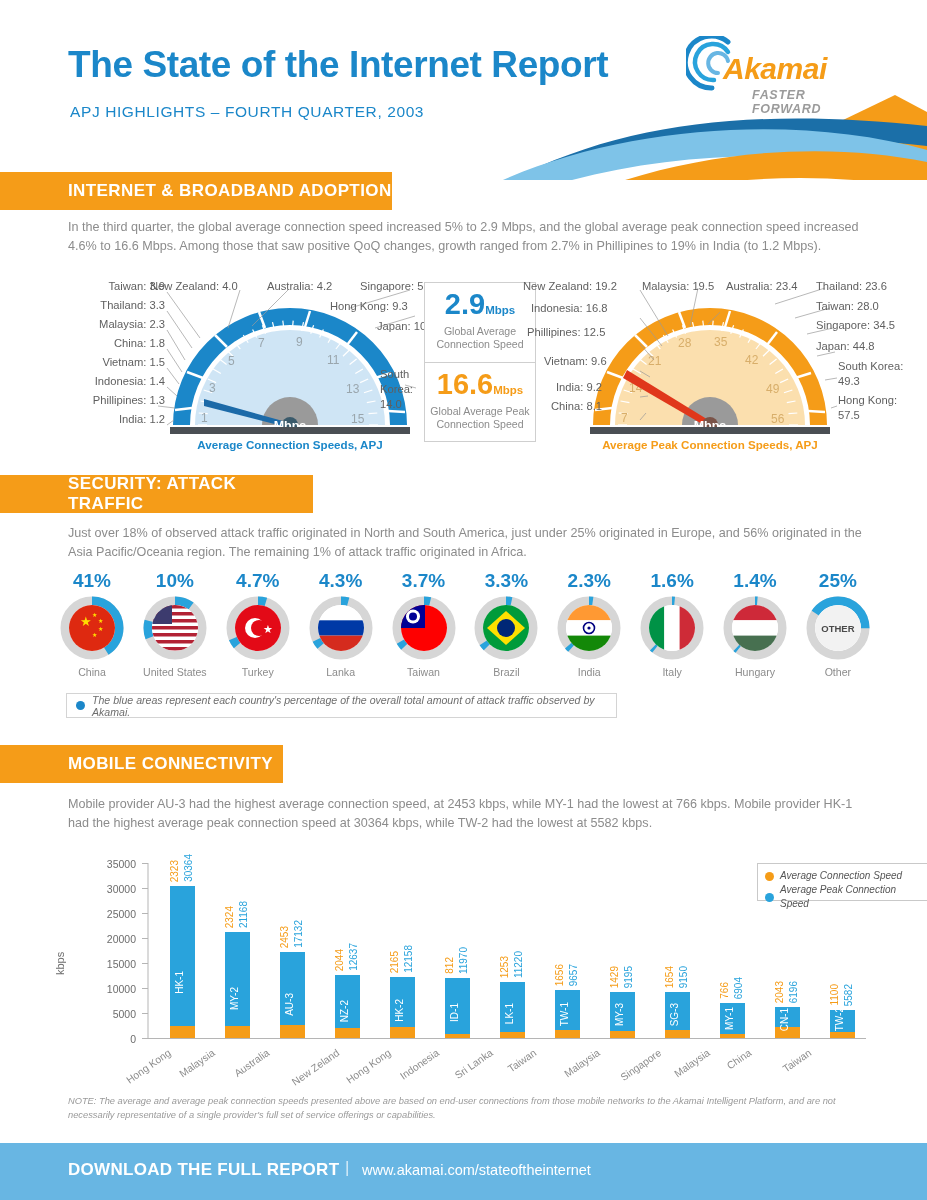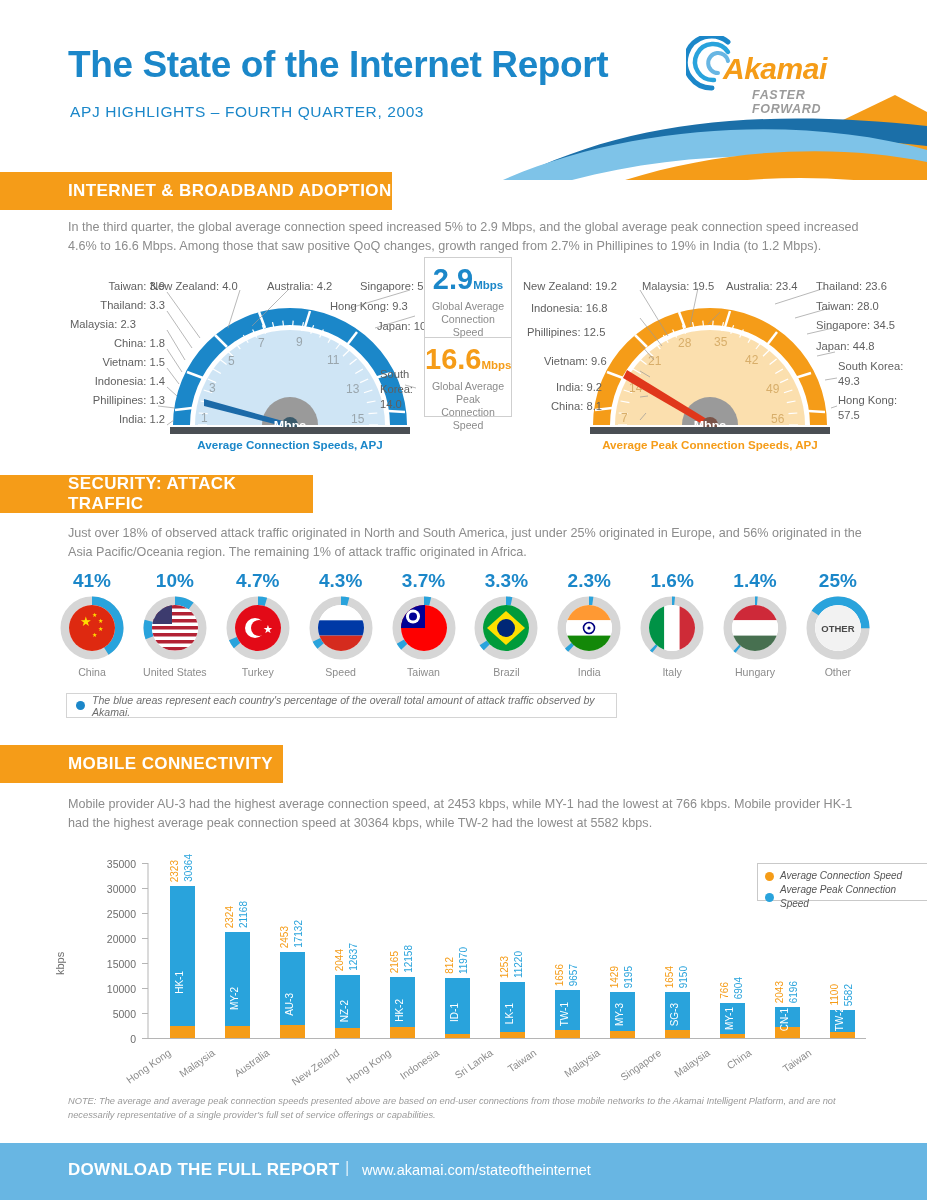--- a/index.html
+++ b/index.html
@@ -50,7 +50,7 @@
 
   
   .statbox{
-    position:absolute;left:424px;top:257px;width:88px;height:160px;
+    position:absolute;left:424px;top:282px;width:112px;height:160px;
     border:1px solid #cfcfcf;background:#fff;box-sizing:border-box;
   }
   .stathalf{height:80px;box-sizing:border-box;text-align:center;padding-top:6px;}

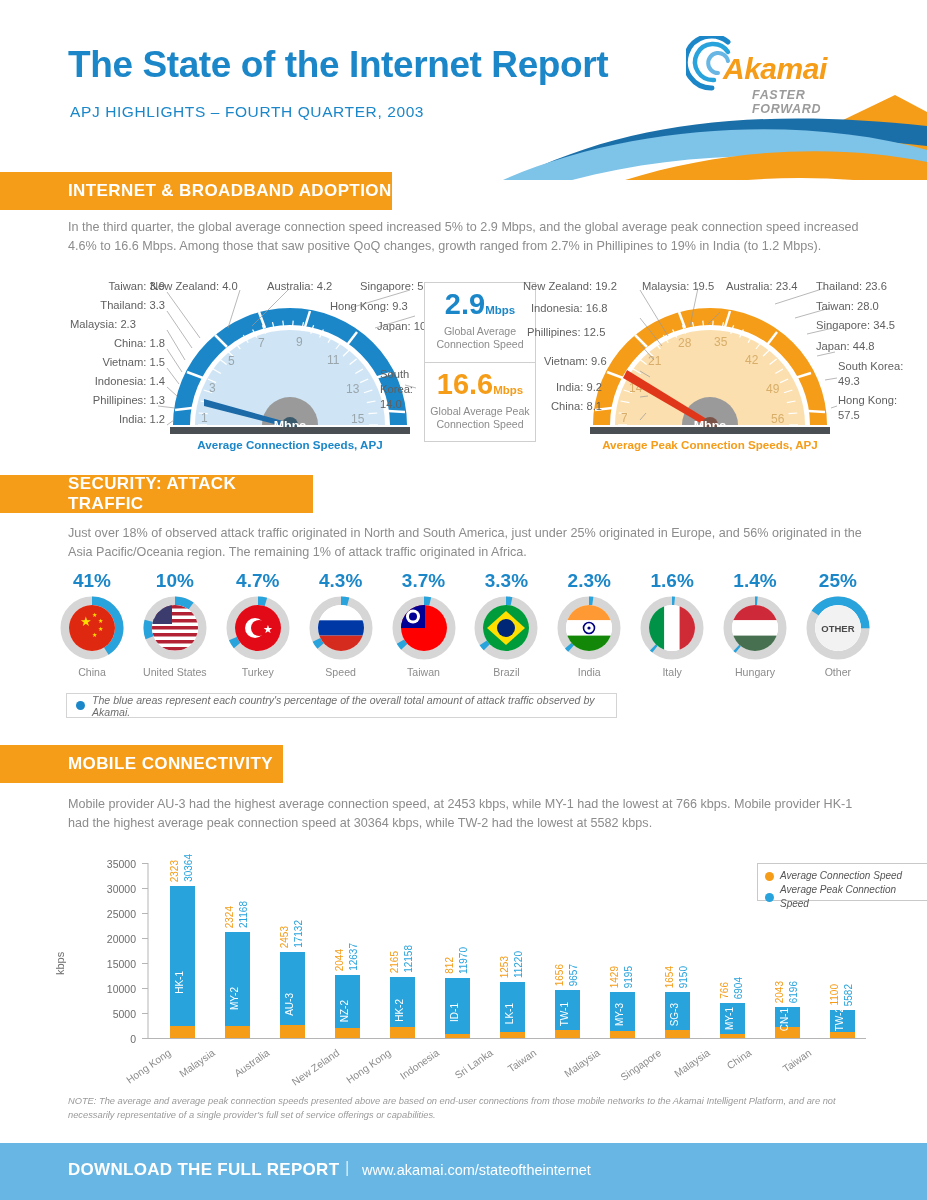--- a/index.html
+++ b/index.html
@@ -249,7 +249,7 @@
 
     <div class="glabel" style="left:70px;top:280px;text-align:right;width:95px;"><span>Taiwan</span>: <span>3.9</span></div>
     <div class="glabel" style="left:70px;top:299px;text-align:right;width:95px;"><span>Thailand</span>: <span>3.3</span></div>
-    <div class="glabel" style="left:70px;top:318px;text-align:left;width:95px;"><span>Malaysia</span>: <span>2.3</span></div>
+    <div class="glabel" style="left:70px;top:318px;text-align:right;width:95px;"><span>Malaysia</span>: <span>2.3</span></div>
     <div class="glabel" style="left:70px;top:337px;text-align:right;width:95px;"><span>China</span>: <span>1.8</span></div>
     <div class="glabel" style="left:70px;top:356px;text-align:right;width:95px;"><span>Vietnam</span>: <span>1.5</span></div>
     <div class="glabel" style="left:70px;top:375px;text-align:right;width:95px;"><span>Indonesia</span>: <span>1.4</span></div>

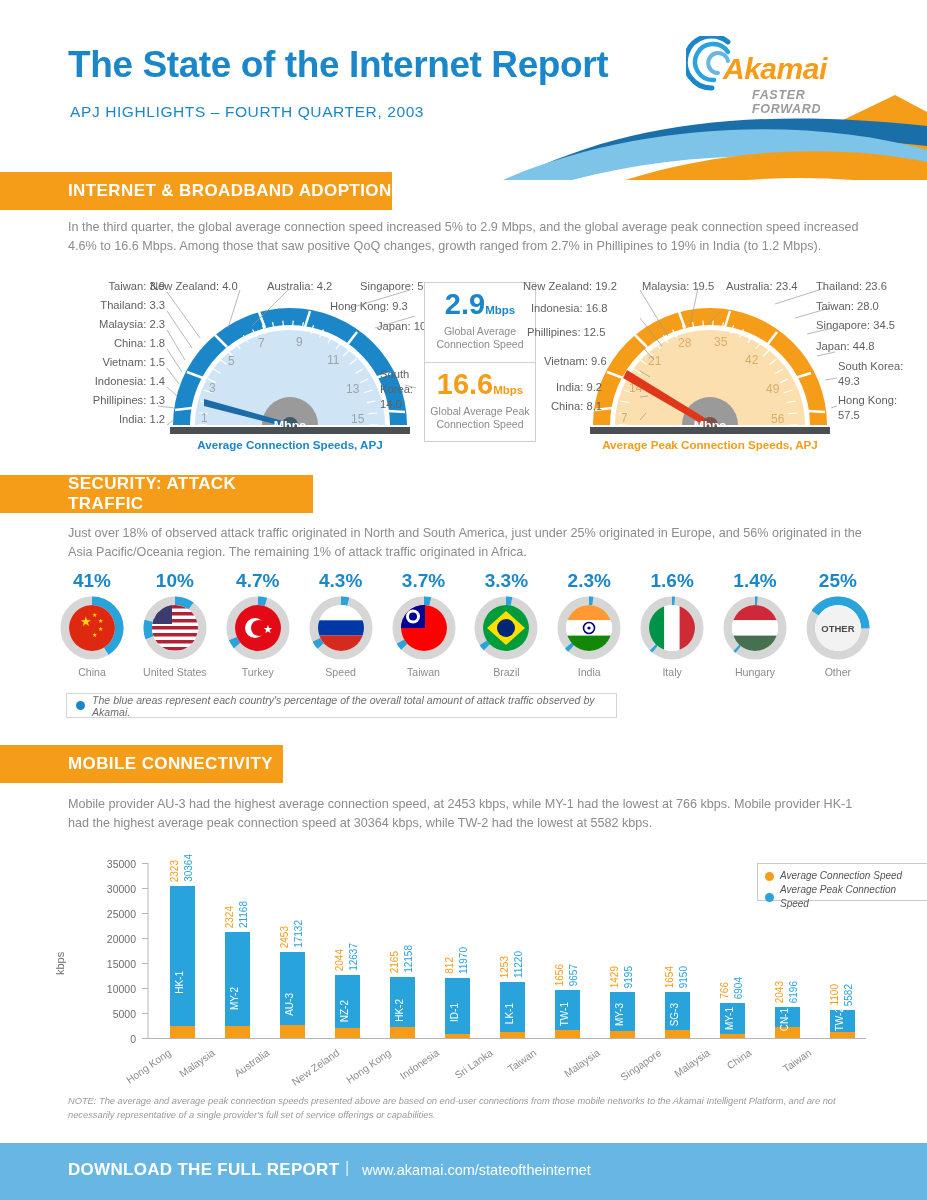--- a/index.html
+++ b/index.html
@@ -466,7 +466,7 @@
             </svg>
         </div>
       </div>
-      <div class="flagname">Speed</div>
+      <div class="flagname">Lanka</div>
     </div>
 
     <div class="flagcell">

